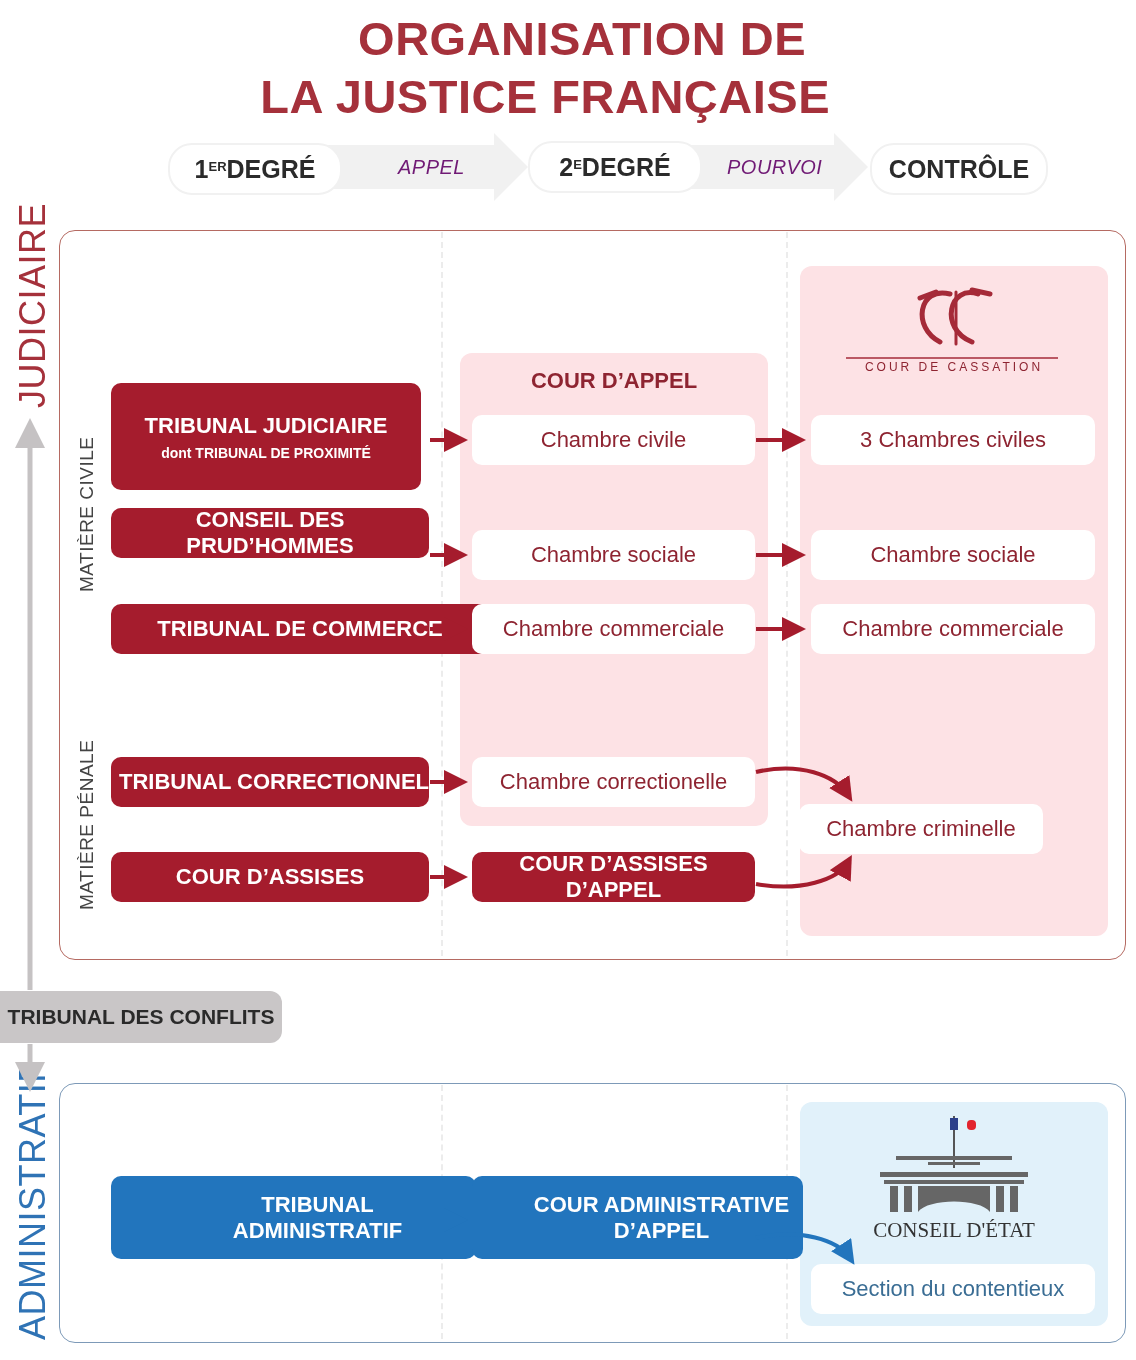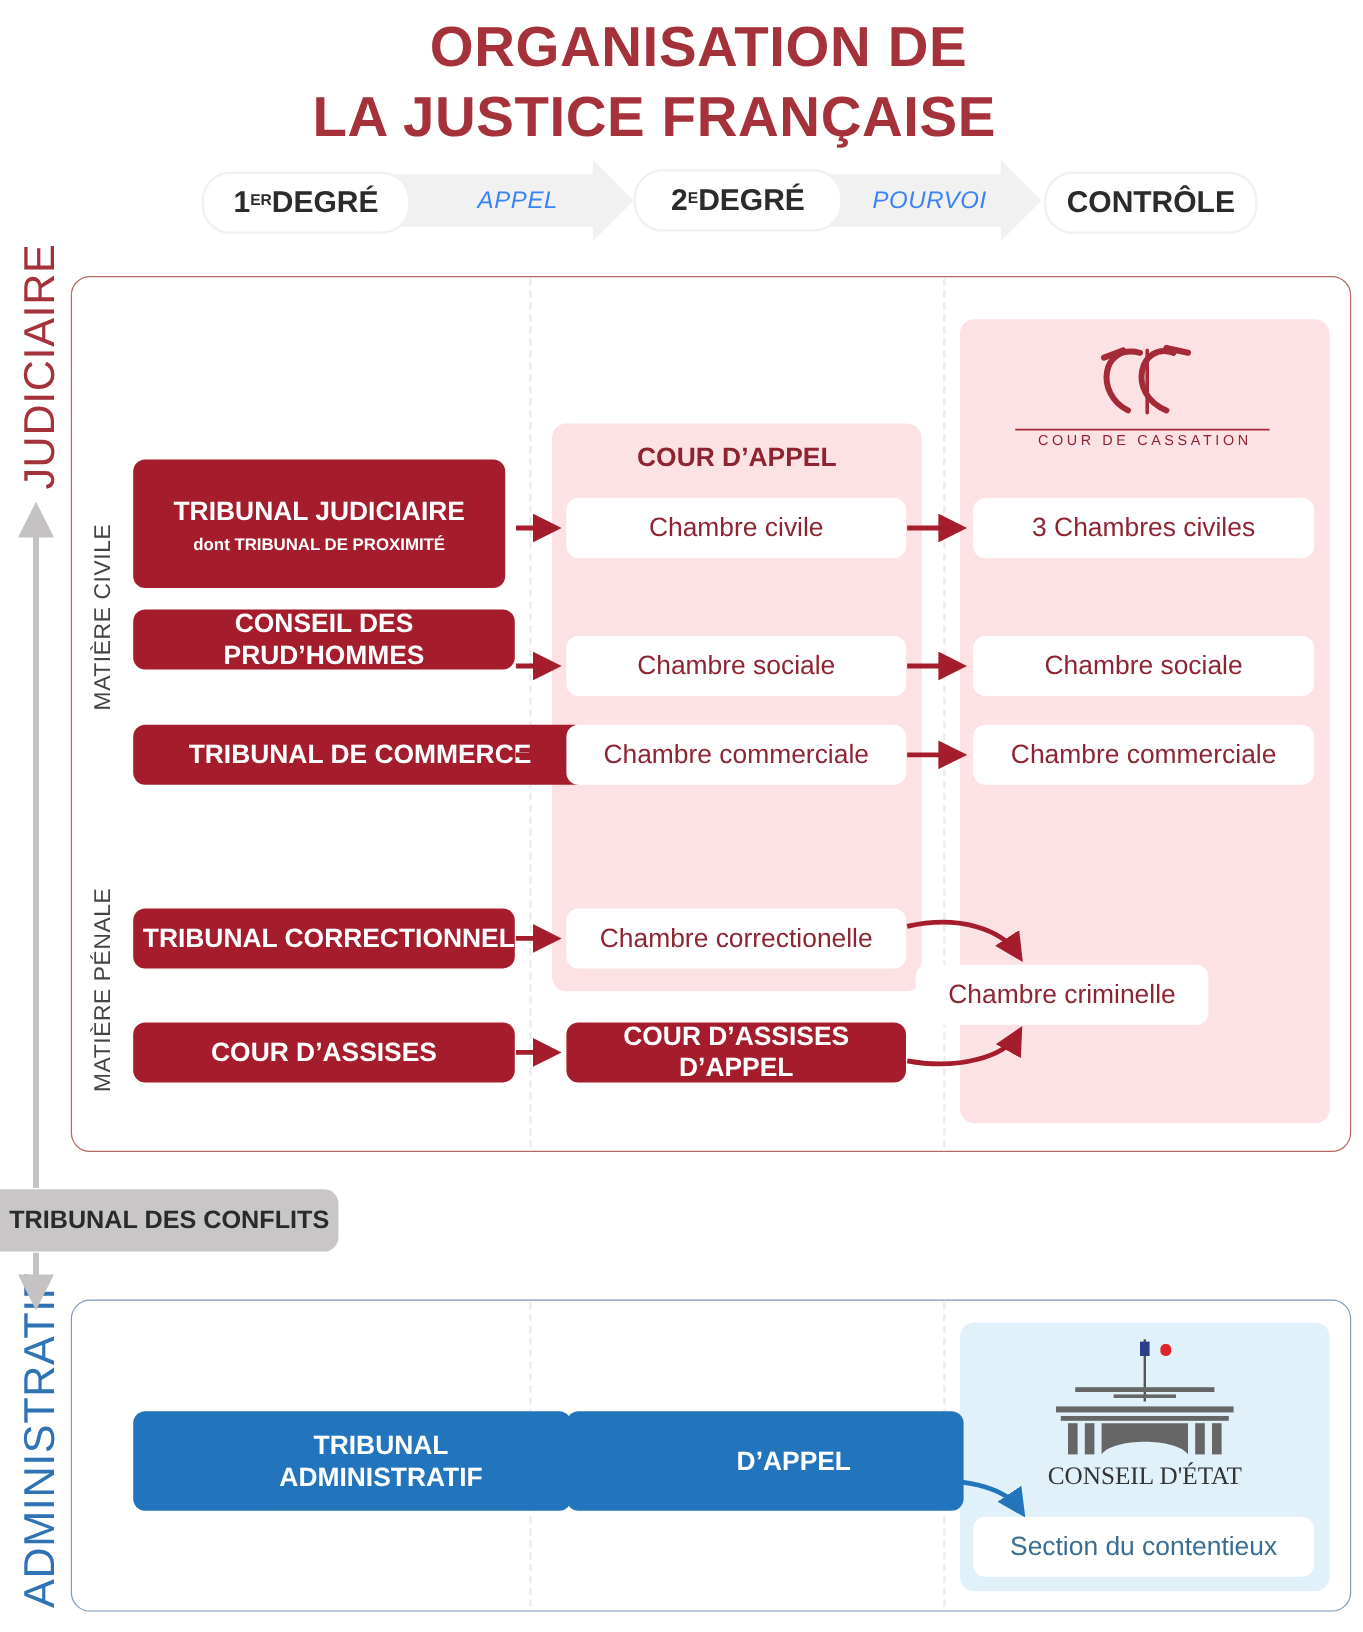--- a/index.html
+++ b/index.html
@@ -11,7 +11,7 @@
   .deg-arrow-head { position:absolute; width:0; height:0; border-top:34px solid transparent; border-bottom:34px solid transparent; border-left:34px solid #f1f1f1; }
   .deg-pill { position:absolute; height:48px; background:#fff; border:2px solid #f1f1f1; border-radius:24px; display:flex; align-items:center; justify-content:center; font-weight:bold; font-size:25px; color:#2b2b2b; }
   .deg-pill sup { font-size:13px; position:relative; top:-3px; }
-  .deg-label { position:absolute; font-style:italic; font-size:20px; color:#3b82f6; letter-spacing:0.5px; }
+  .deg-label { position:absolute; font-style:italic; font-size:20px; color:#701a75; letter-spacing:0.5px; }
   
   .panel { position:absolute; border-radius:16px; background:#fff; }
   .panel.jud { border:1.5px solid #b56a62; }

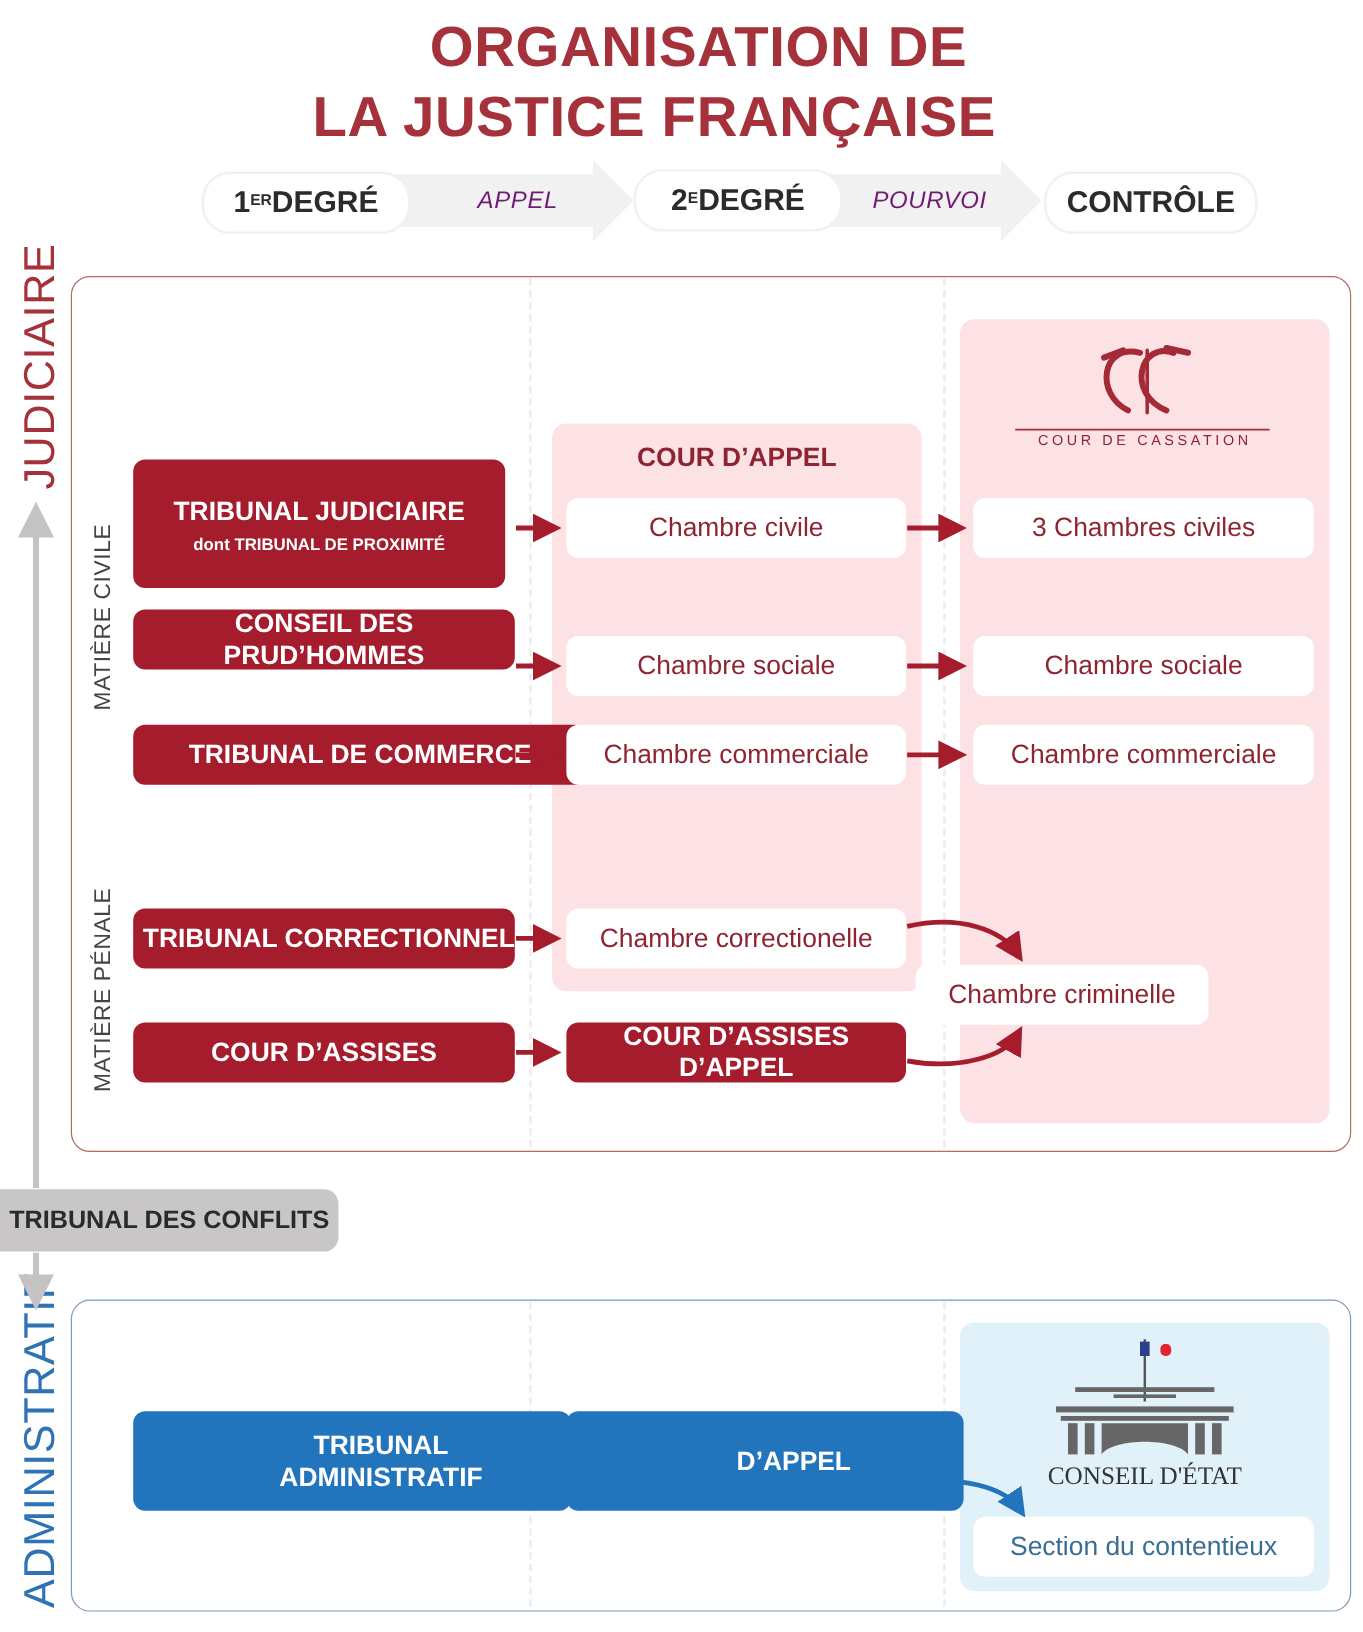--- a/index.html
+++ b/index.html
@@ -114,7 +114,7 @@
 <div class="wbox" style="left:811px; top:415px; width:284px; height:50px;">3 Chambres civiles</div>
 <div class="wbox" style="left:811px; top:530px; width:284px; height:50px;">Chambre sociale</div>
 <div class="wbox" style="left:811px; top:604px; width:284px; height:50px;">Chambre commerciale</div>
-<div class="wbox" style="left:763px; top:804px; width:244px; height:50px;">Chambre criminelle</div>
+<div class="wbox" style="left:799px; top:804px; width:244px; height:50px;">Chambre criminelle</div>
 
 <div class="conflits">TRIBUNAL DES CONFLITS</div>
 

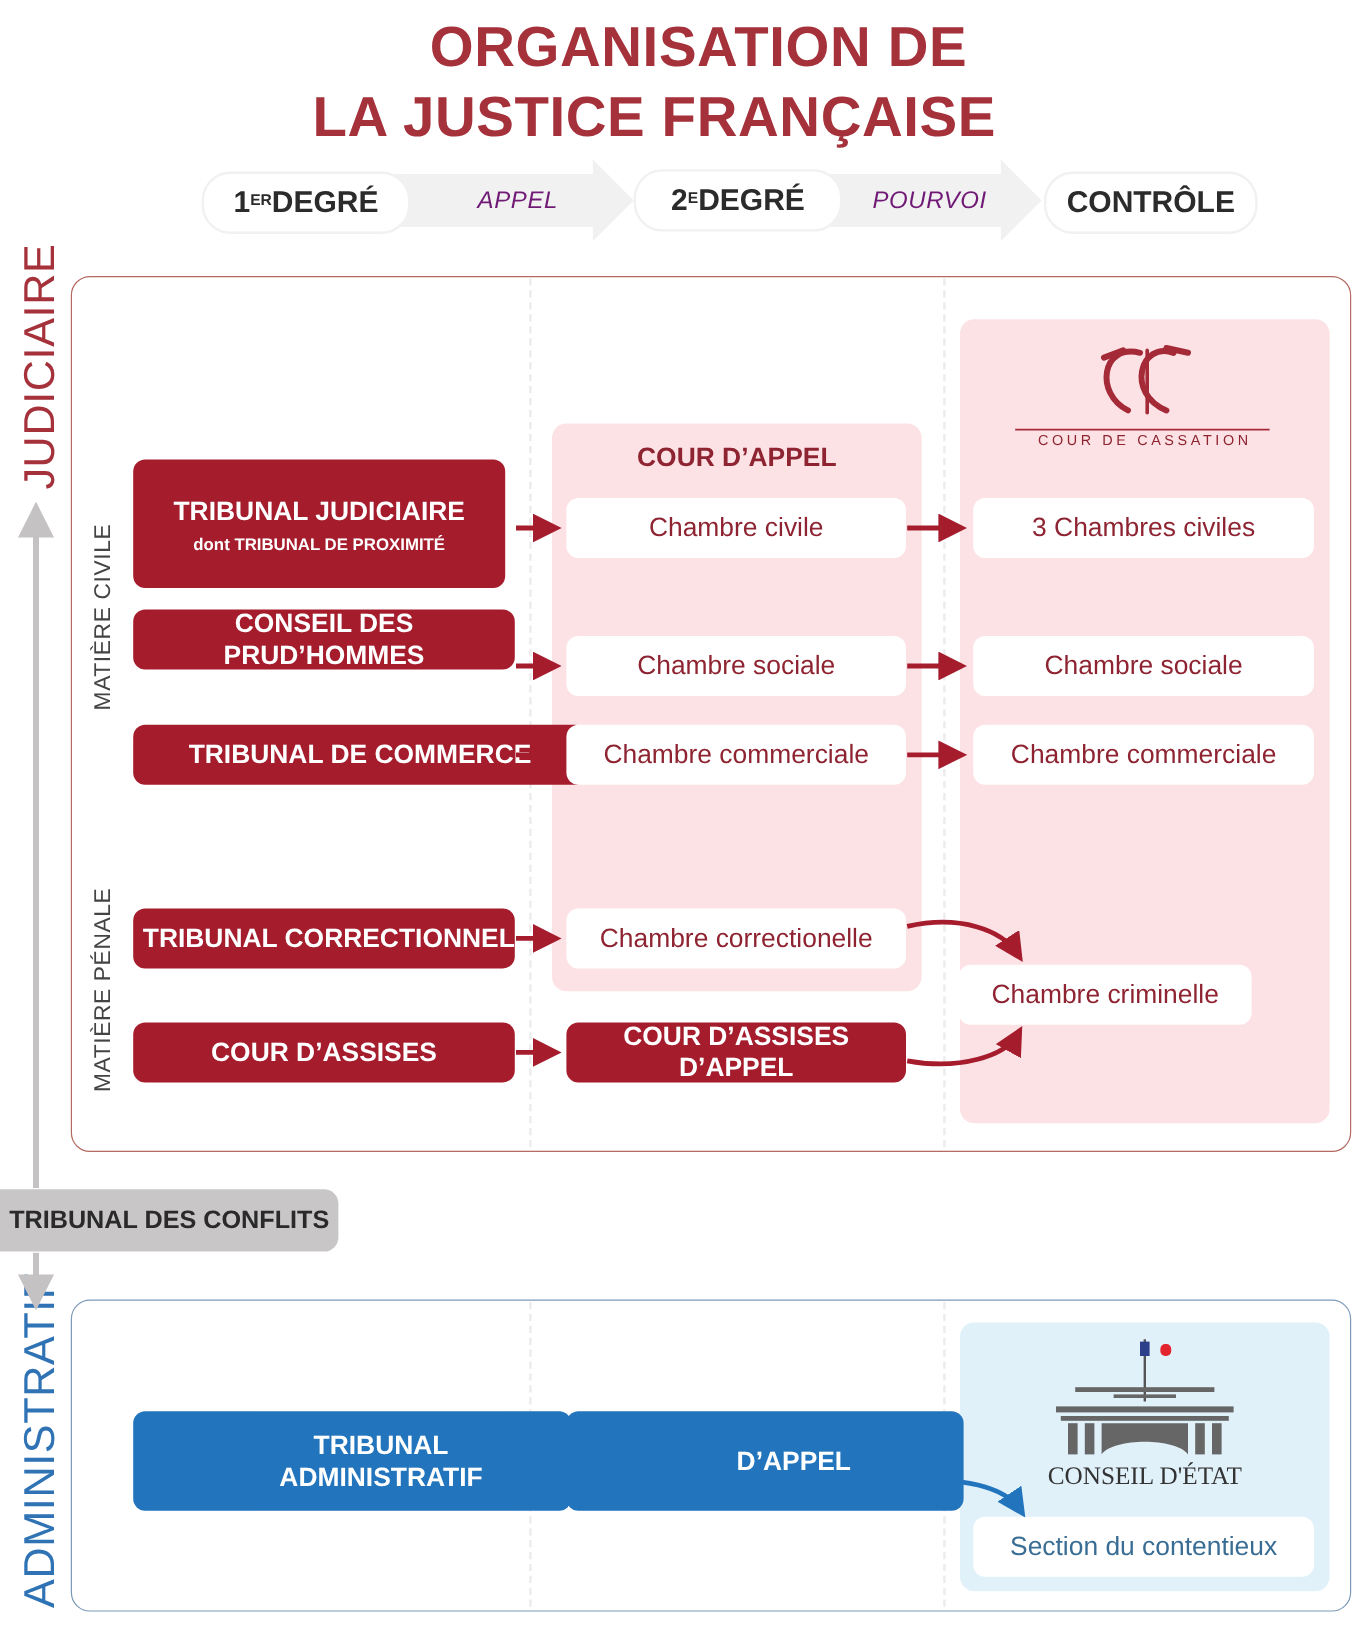--- a/index.html
+++ b/index.html
@@ -146,6 +146,7 @@
   <div class="main">ADMINISTRATIF</div>
 </div>
 <div class="box blue" style="left:472px; top:1176px; width:283px; height:83px;">
+  <div class="main">COUR ADMINISTRATIVE</div>
   <div class="main">D’APPEL</div>
 </div>
 <div class="wbox bl" style="left:811px; top:1264px; width:284px; height:50px;">Section du contentieux</div>

